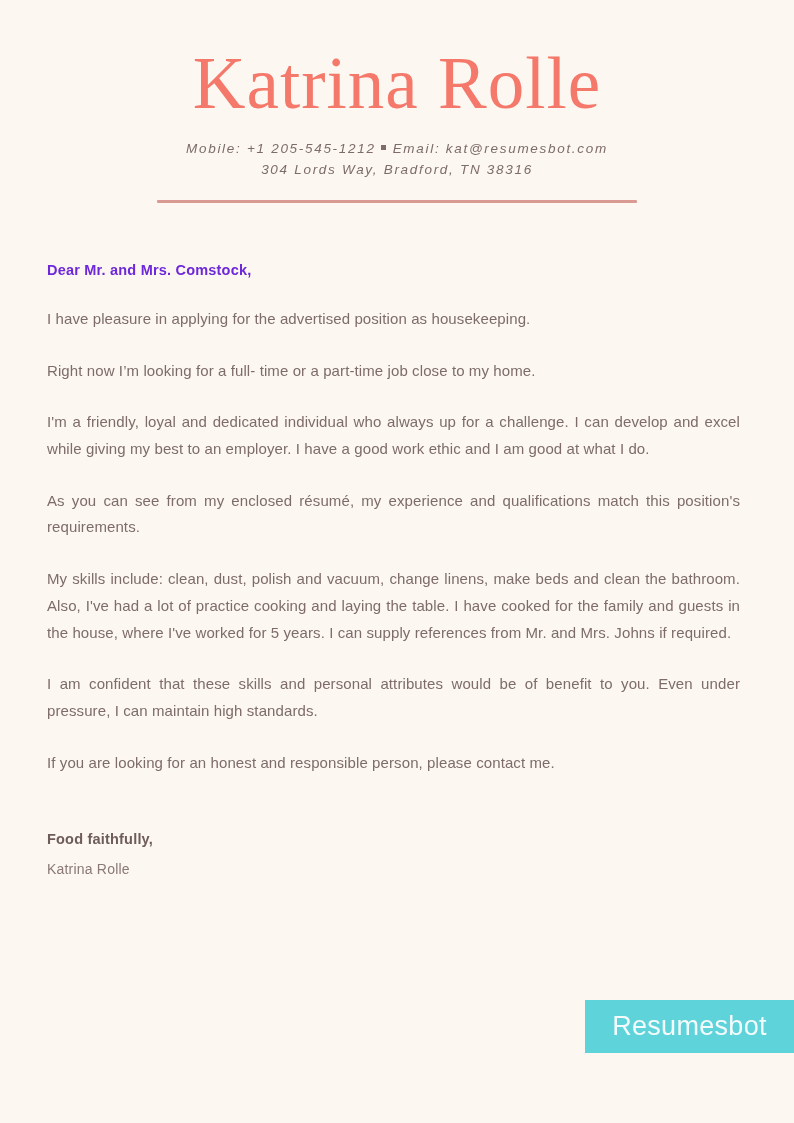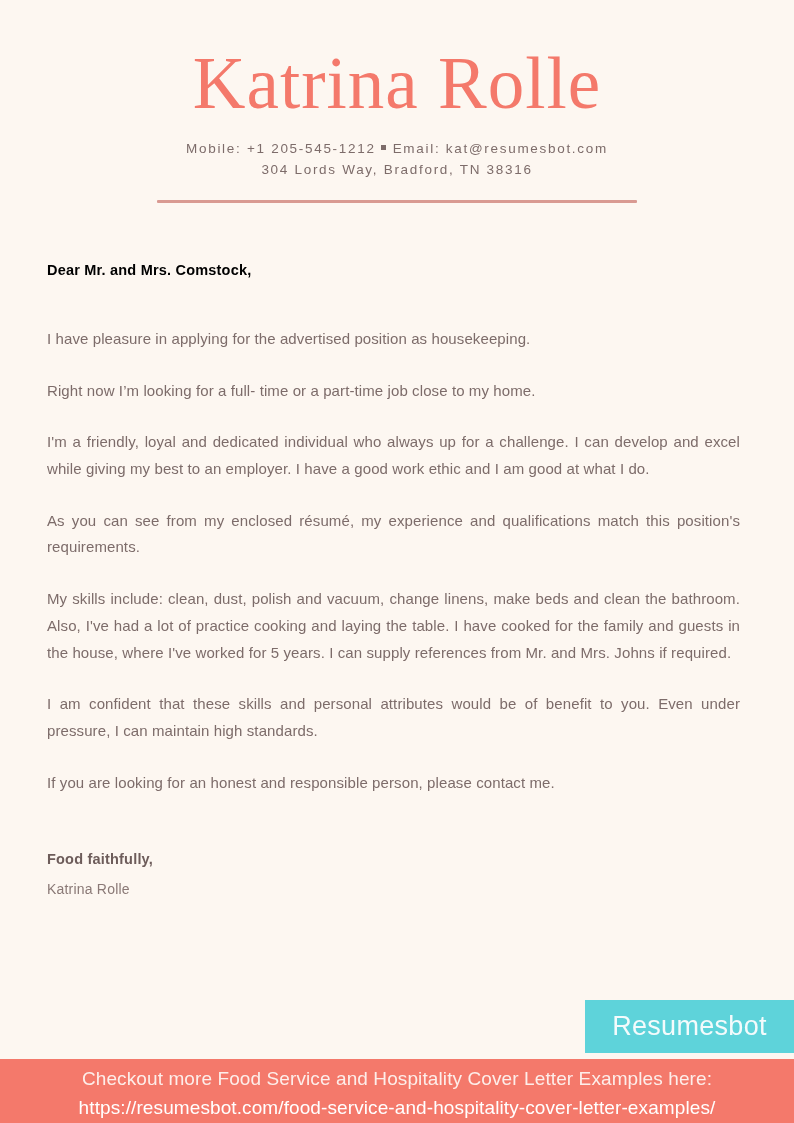--- a/index.html
+++ b/index.html
@@ -36,6 +36,7 @@
   }
   .contact-block {
     margin-top: 19px;
+    font-style: italic;
   }
   .contact-line {
     font-family: "Liberation Sans", sans-serif;

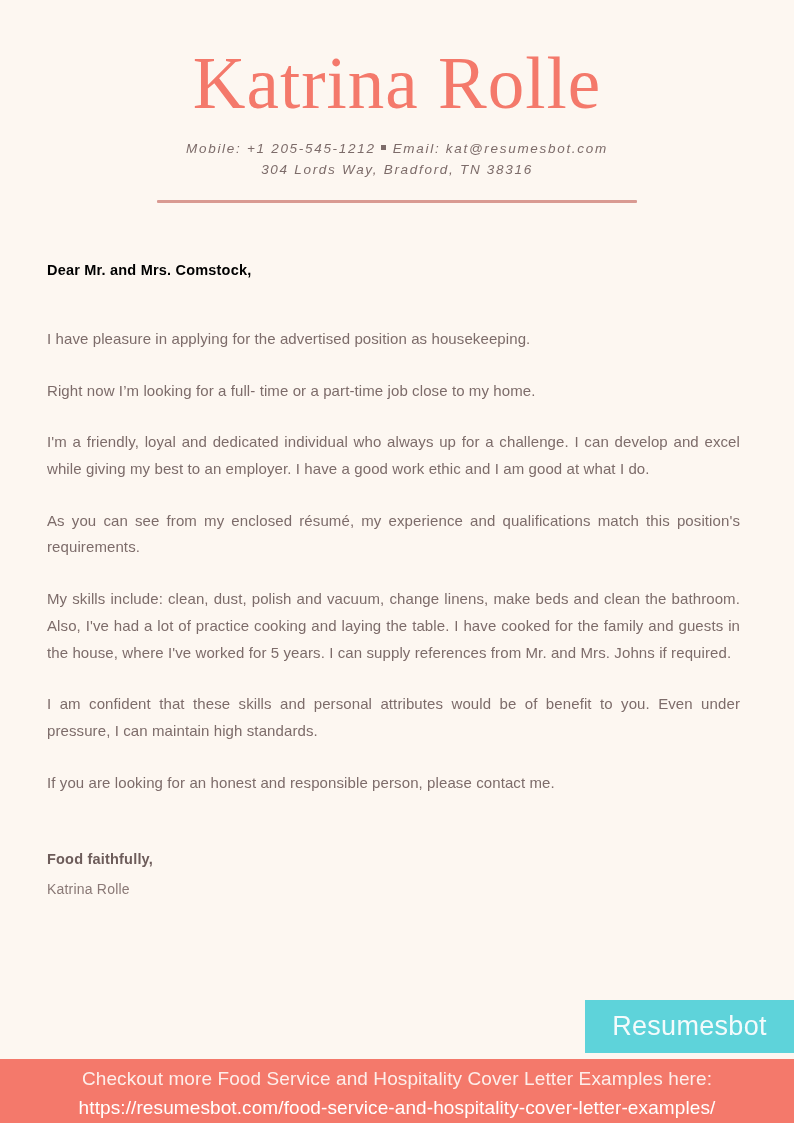--- a/index.html
+++ b/index.html
@@ -76,9 +76,9 @@
   .salutation {
     font-size: 14.5px;
     font-weight: bold;
-    color: #000000;
+    color: #6d28d9;
     letter-spacing: 0.2px;
-    margin: 0 0 48px 0;
+    margin: 0 0 28px 0;
   }
   .para {
     font-size: 15px;

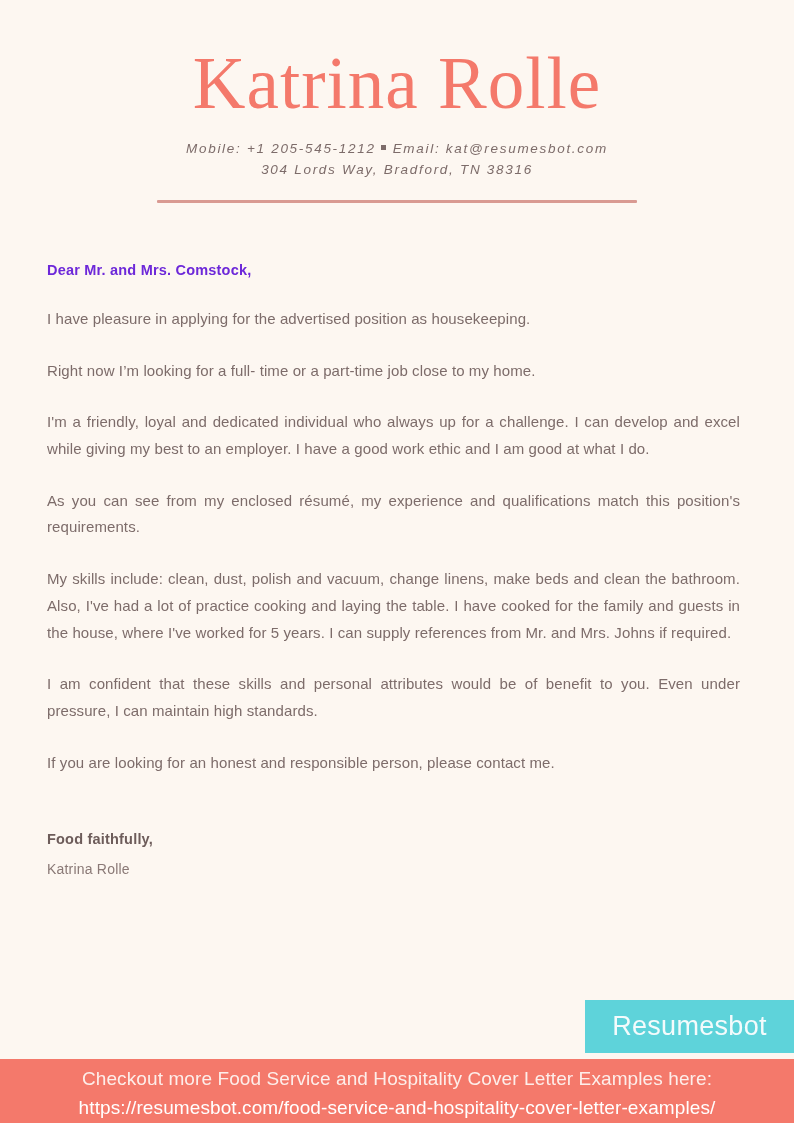--- a/index.html
+++ b/index.html
@@ -192,10 +192,6 @@
     <span class="badge-text">Resumesbot</span>
   </div>
 
-  <div class="footer">
-    <div class="footer-line1">Checkout more Food Service and Hospitality Cover Letter Examples here:</div>
-    <div class="footer-line2">https://resumesbot.com/food-service-and-hospitality-cover-letter-examples/</div>
-  </div>
 
 </div>
 

